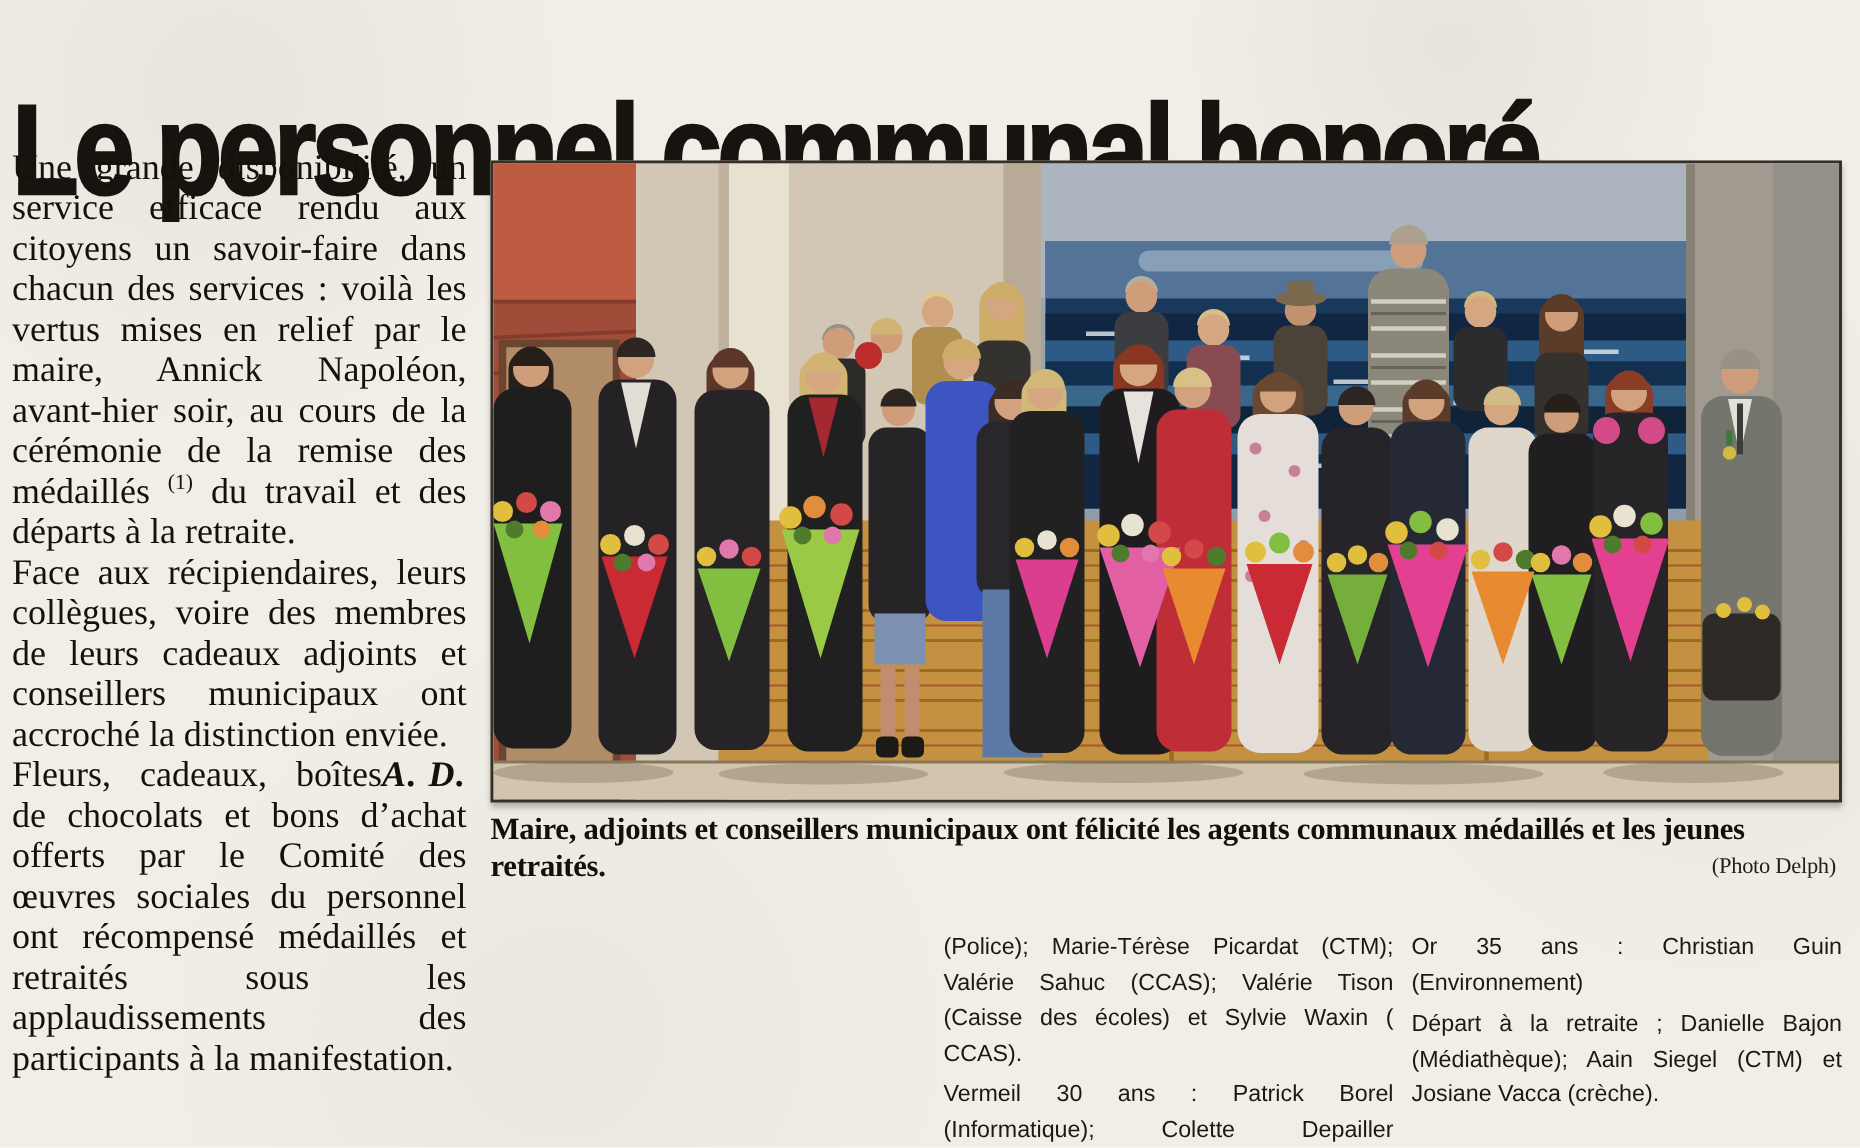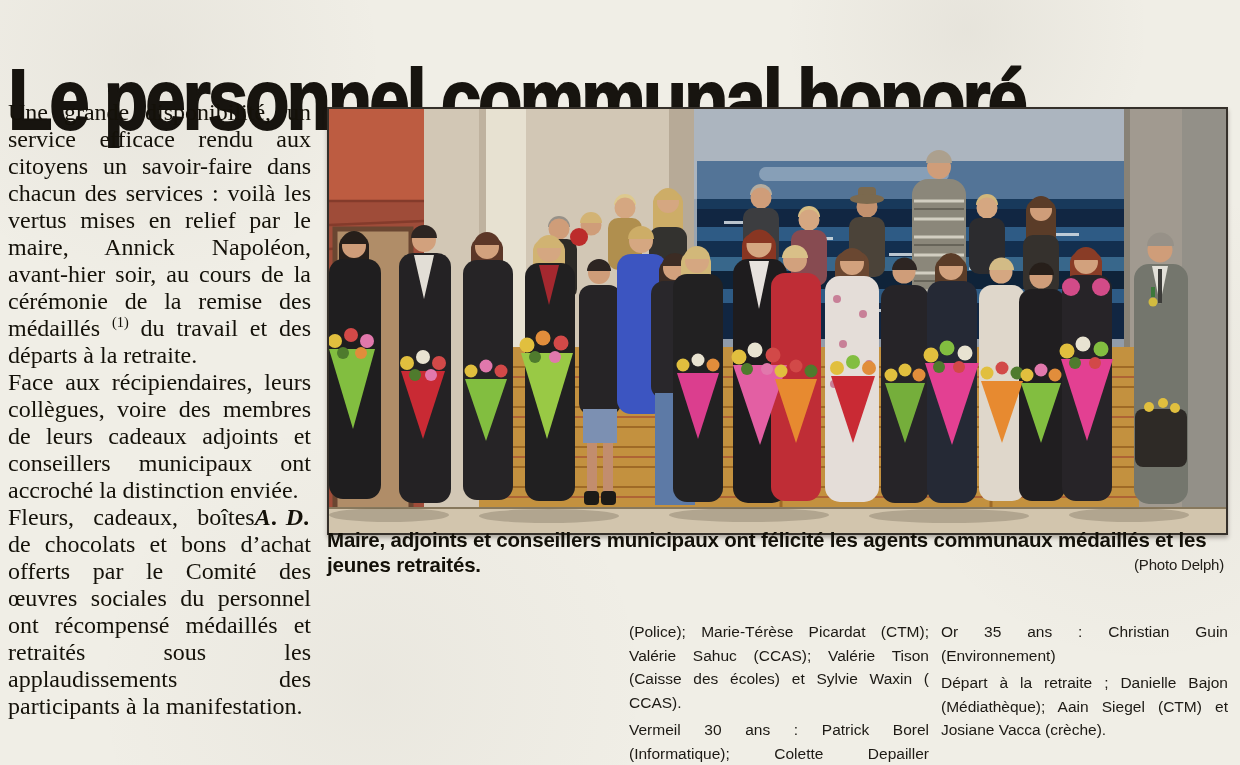--- a/index.html
+++ b/index.html
@@ -47,8 +47,8 @@
   .photo-frame svg{display:block;width:100%;height:100%;}
   .caption{
     position:relative;
-    position:absolute;top:527px;left:327px;width:899px;
-    font-family:Liberation Sans, sans-serif;
+    position:absolute;top:541px;left:327px;width:899px;
+    font-family:Liberation Serif, serif;
     font-weight:bold;
     font-size:20.5px;line-height:25px;
     letter-spacing:-0.2px;

